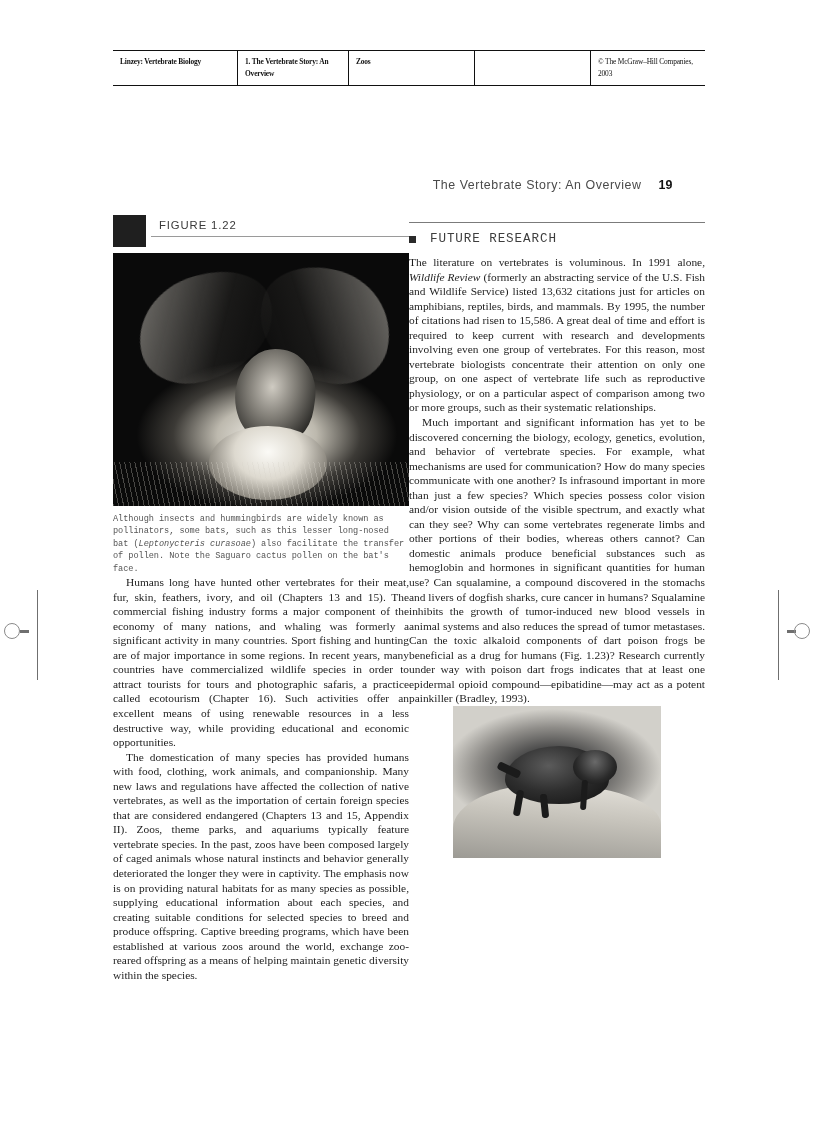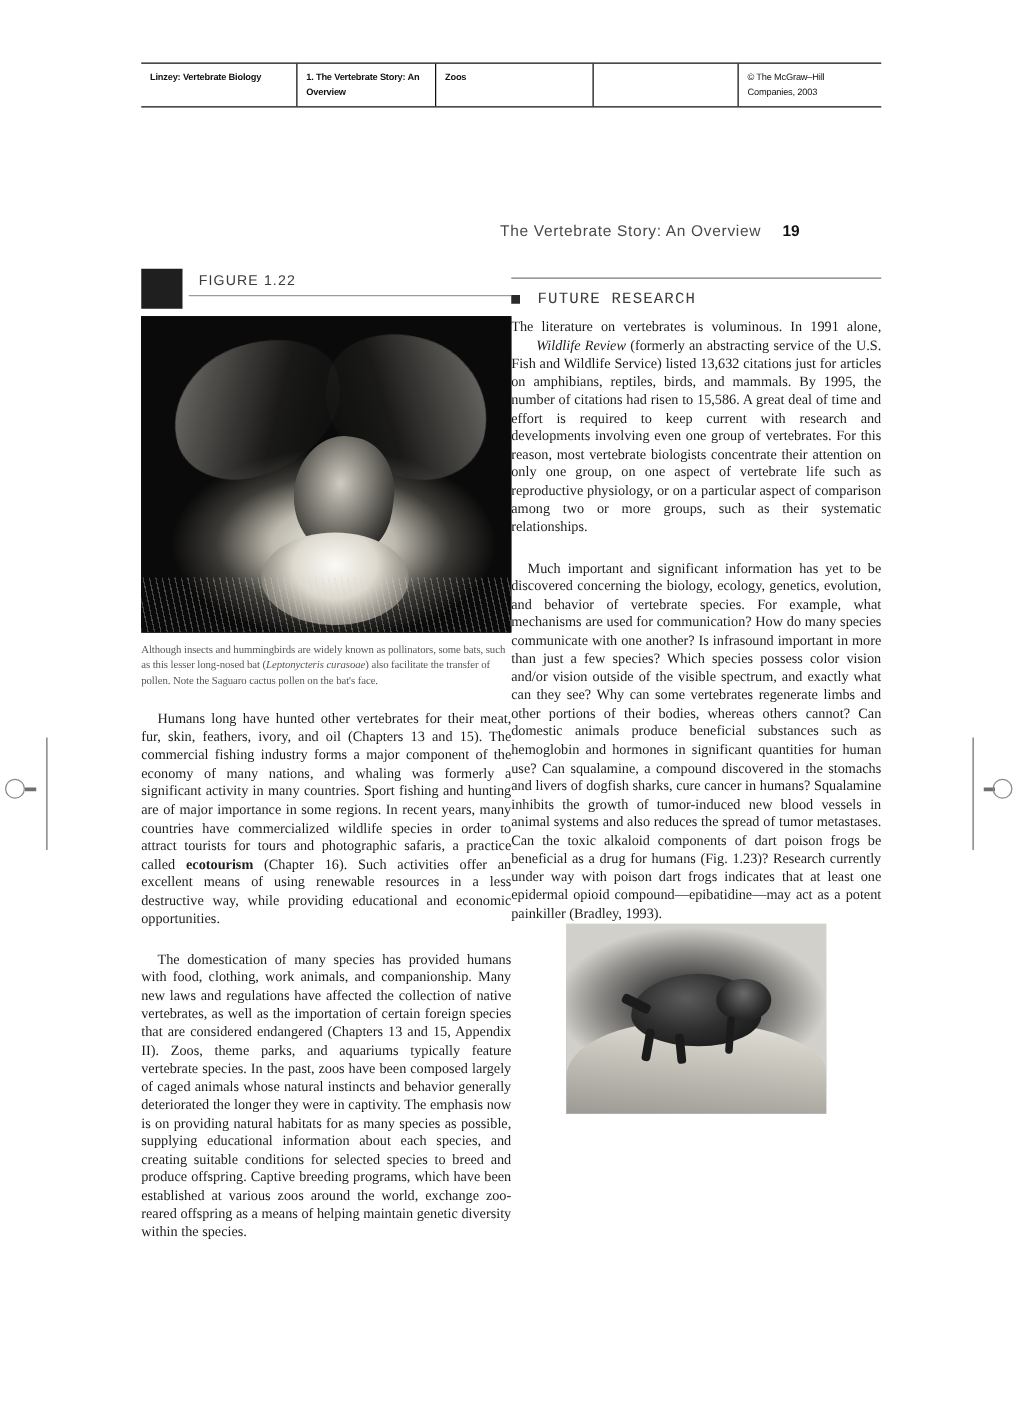--- a/index.html
+++ b/index.html
@@ -69,7 +69,7 @@
   #page-header .hcell {
     box-sizing: border-box;
     padding: 5px 7px 0 7px;
-    font-family: Liberation Sans, sans-serif;
+    font-family: Liberation Serif, serif;
     font-size: 7.4px;
     font-weight: bold;
     line-height: 11.5px;

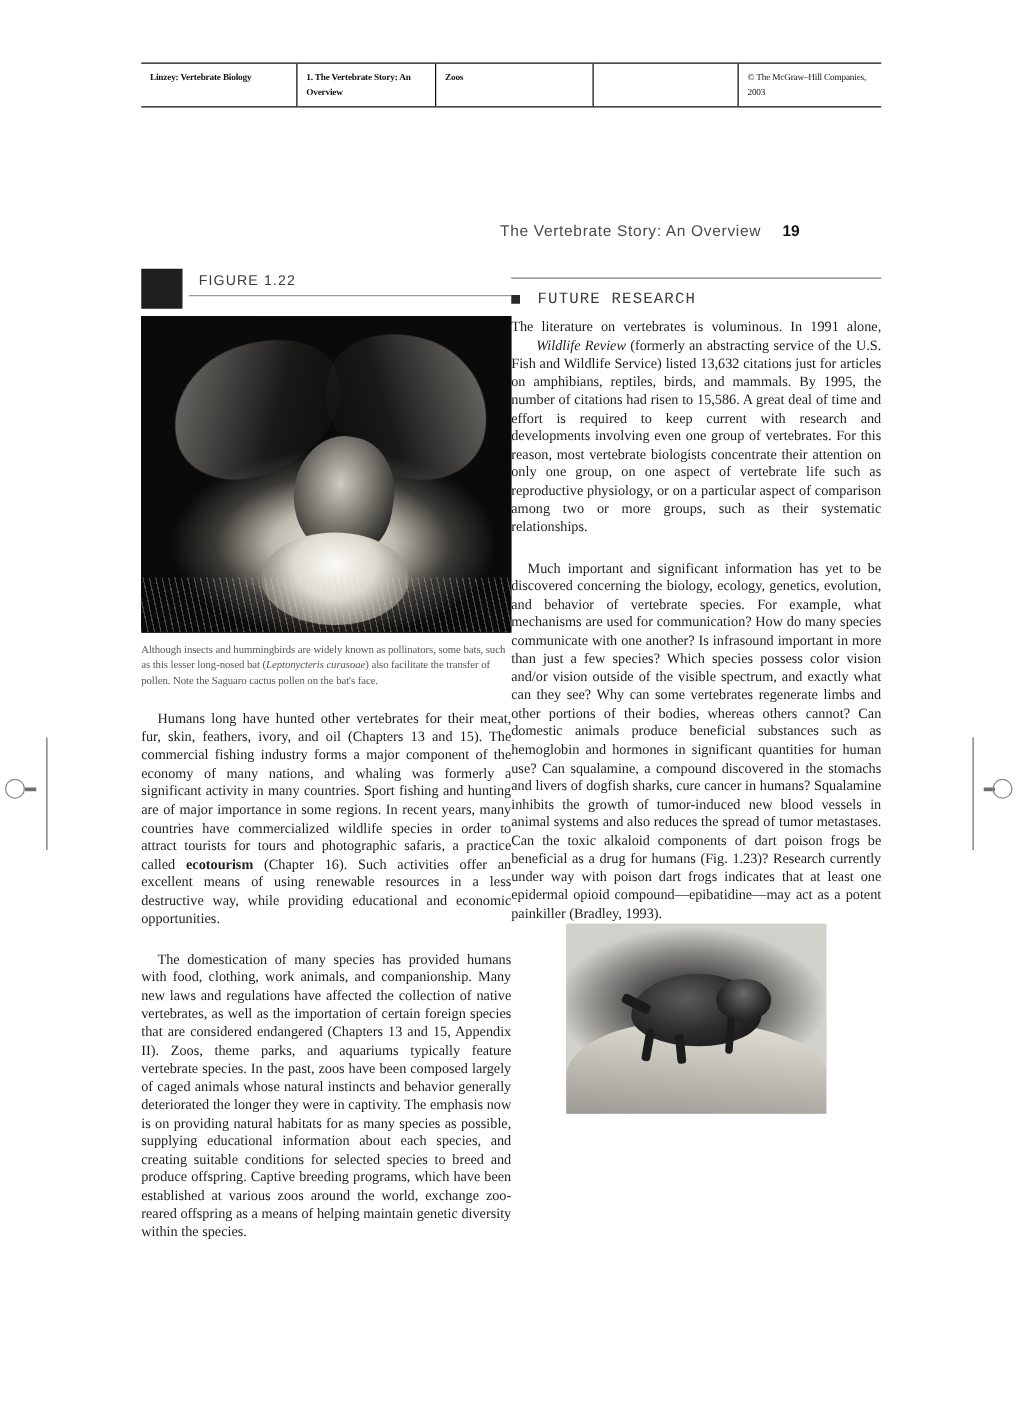--- a/index.html
+++ b/index.html
@@ -94,7 +94,7 @@
     left: 400px;
     top: 178px;
     width: 305px;
-    text-align: left;
+    text-align: center;
     font-family: "Liberation Sans", sans-serif;
     font-size: 12.4px;
     letter-spacing: 0.55px;

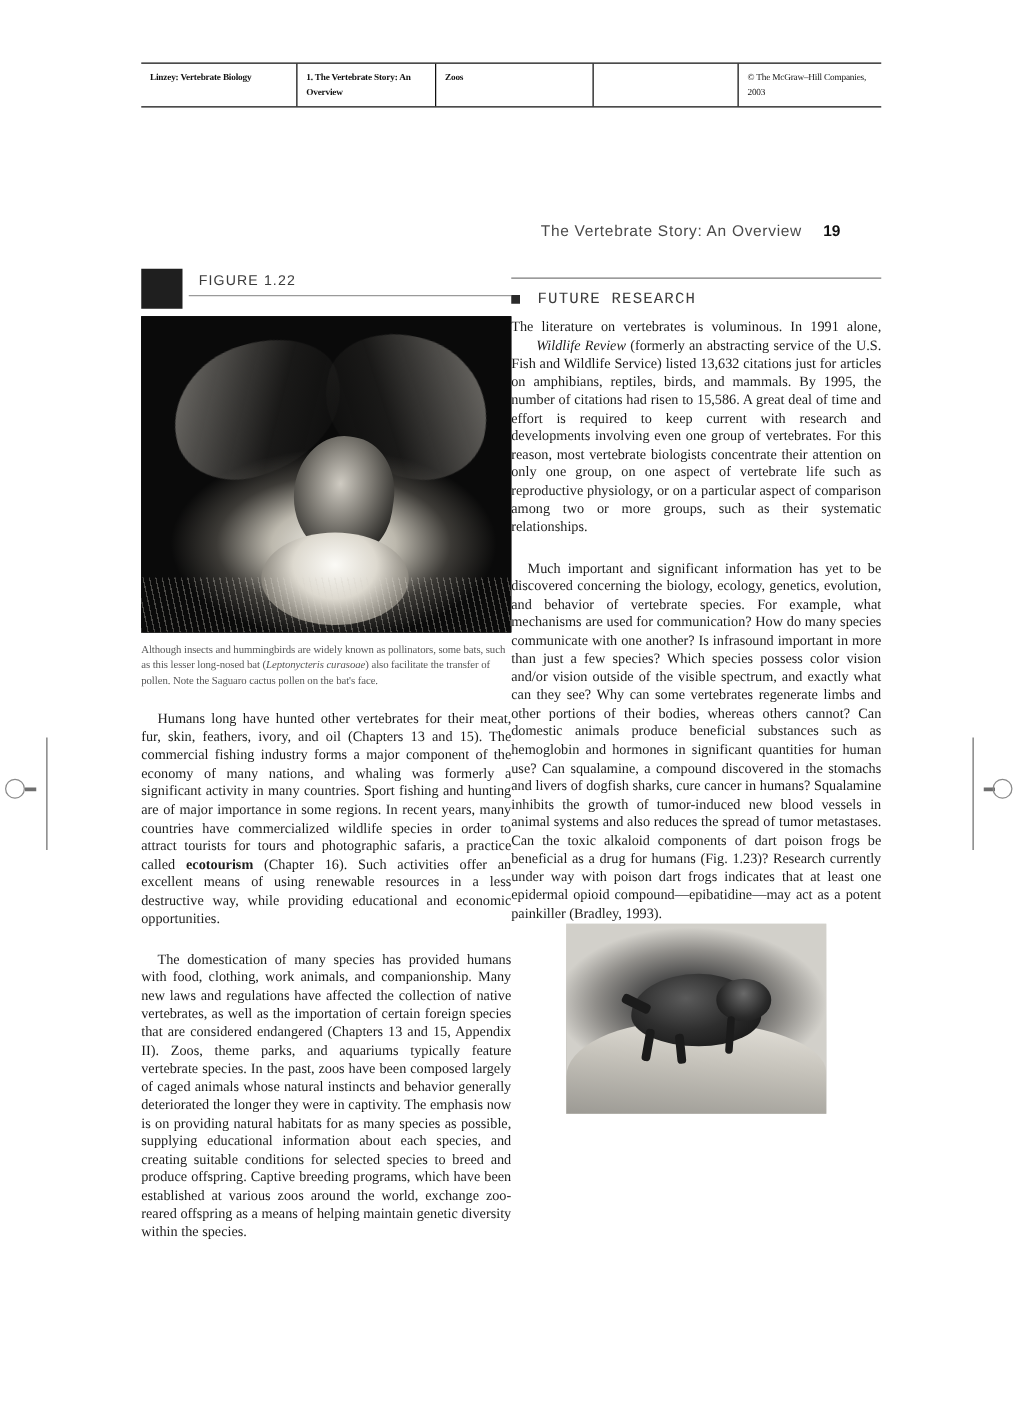--- a/index.html
+++ b/index.html
@@ -127,7 +127,7 @@
   }
   p.body.indent { text-indent: 13px; margin-top: 18px; }
   p.body b { font-weight: bold; }
-  p.body i { font-style: italic; padding-left: 20px; }
+  p.body i { font-style: italic; }
 
   
   .fig-header {

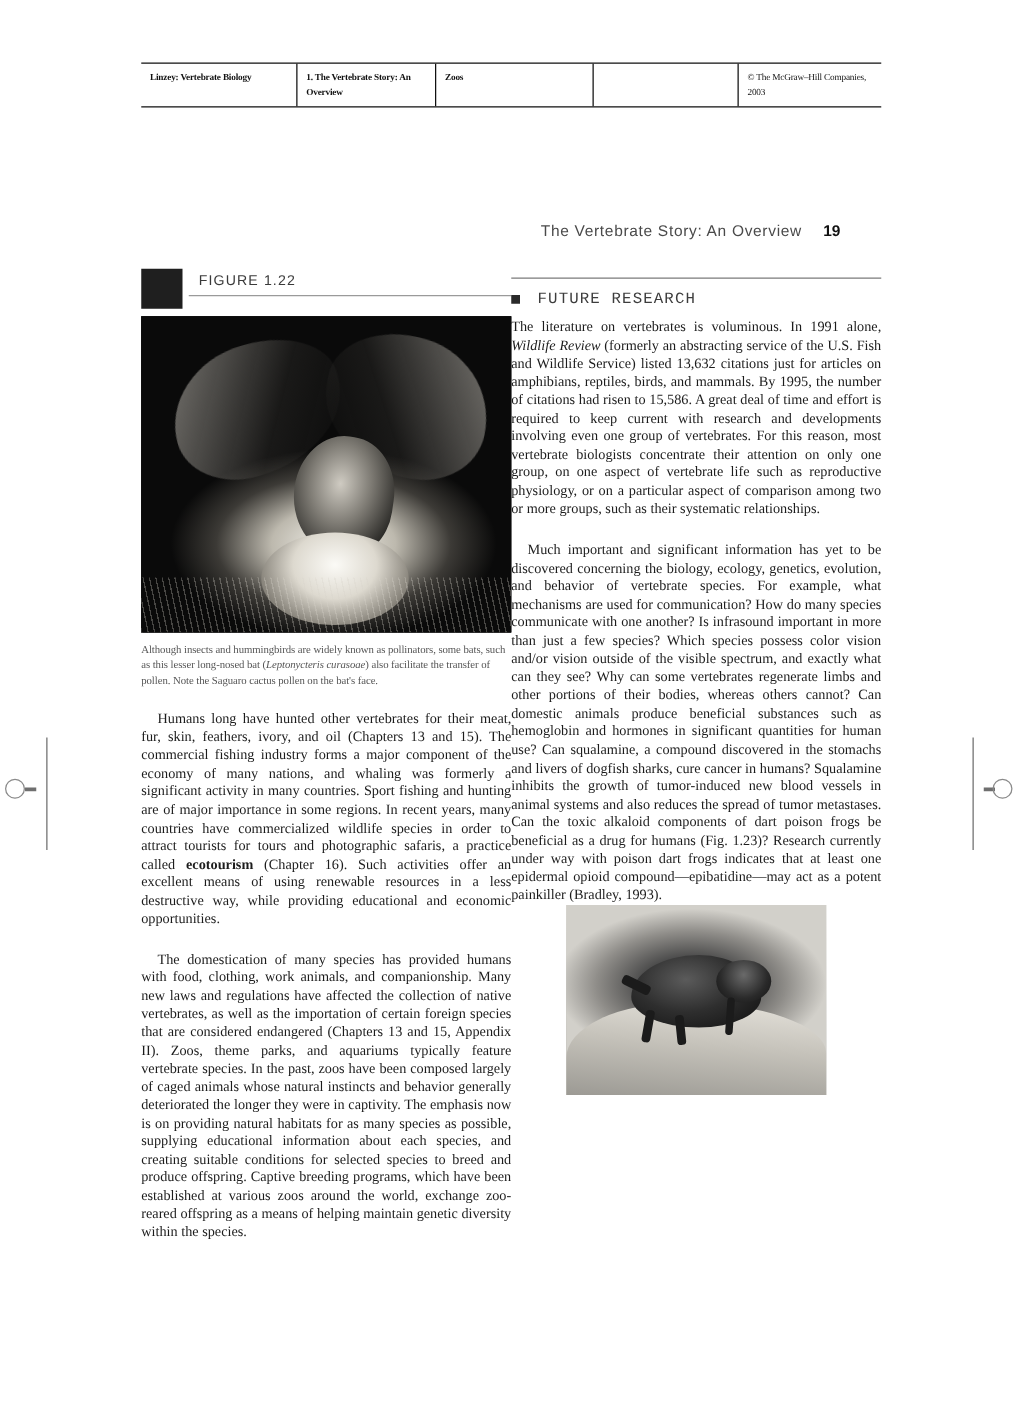--- a/index.html
+++ b/index.html
@@ -125,7 +125,7 @@
     hyphens: manual;
     color: #1c1c1c;
   }
-  p.body.indent { text-indent: 13px; margin-top: 18px; }
+  p.body.indent { text-indent: 13px; }
   p.body b { font-weight: bold; }
   p.body i { font-style: italic; }
 

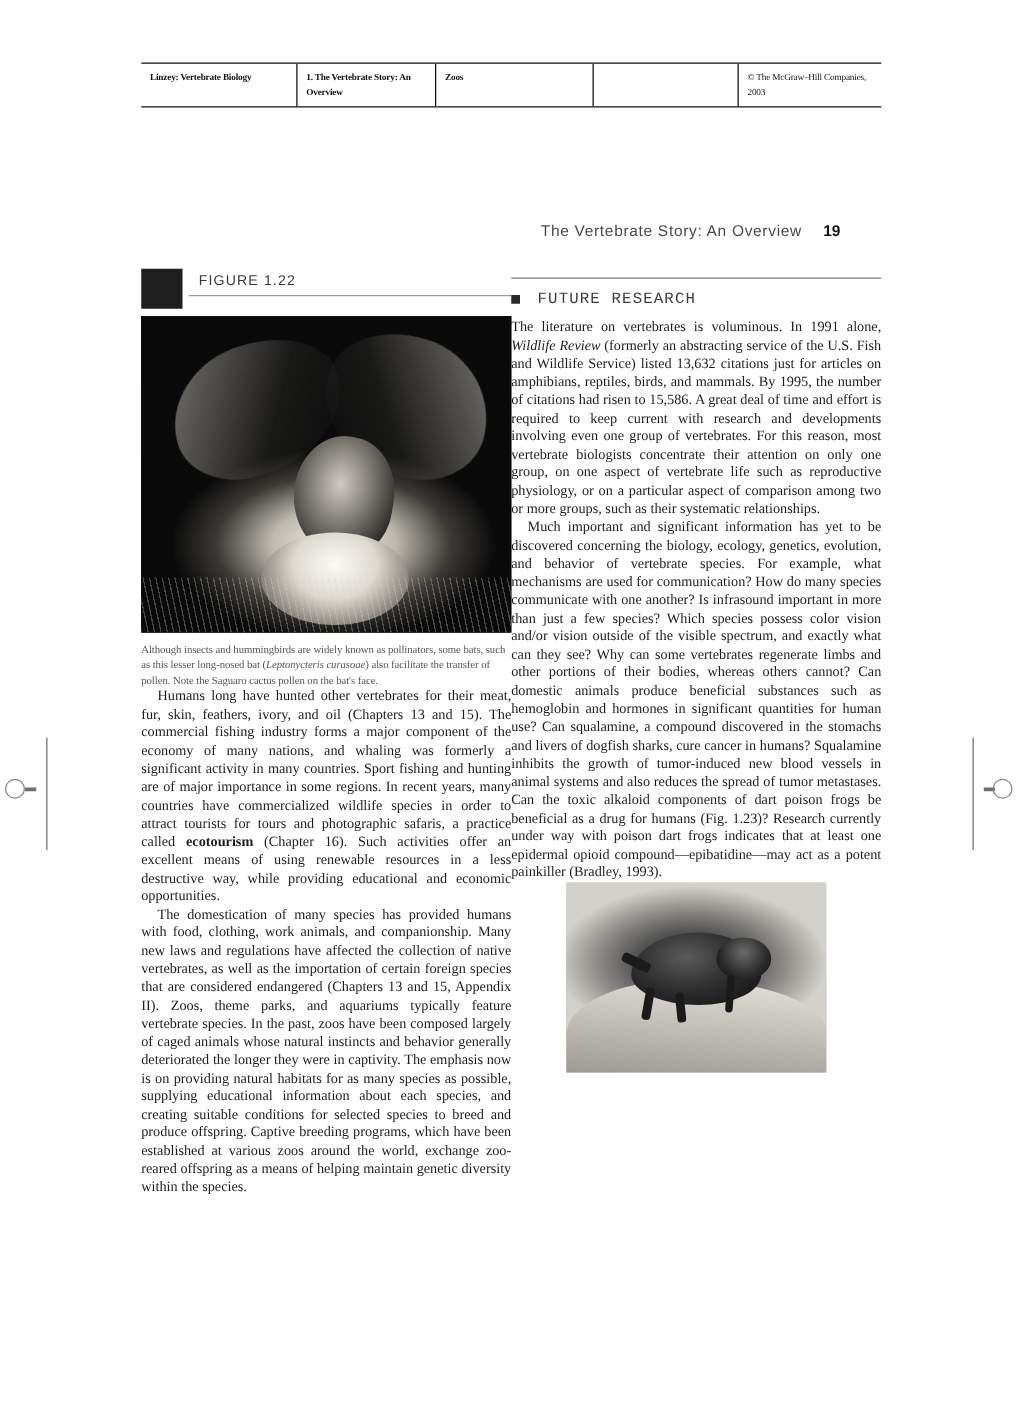--- a/index.html
+++ b/index.html
@@ -164,7 +164,7 @@
   }
   .fig-caption {
     margin: 7px 0 0 0;
-    font-family: Liberation Serif, serif;
+    font-family: Liberation Mono, monospace;
     font-size: 8.6px;
     line-height: 12.4px;
     color: #555;

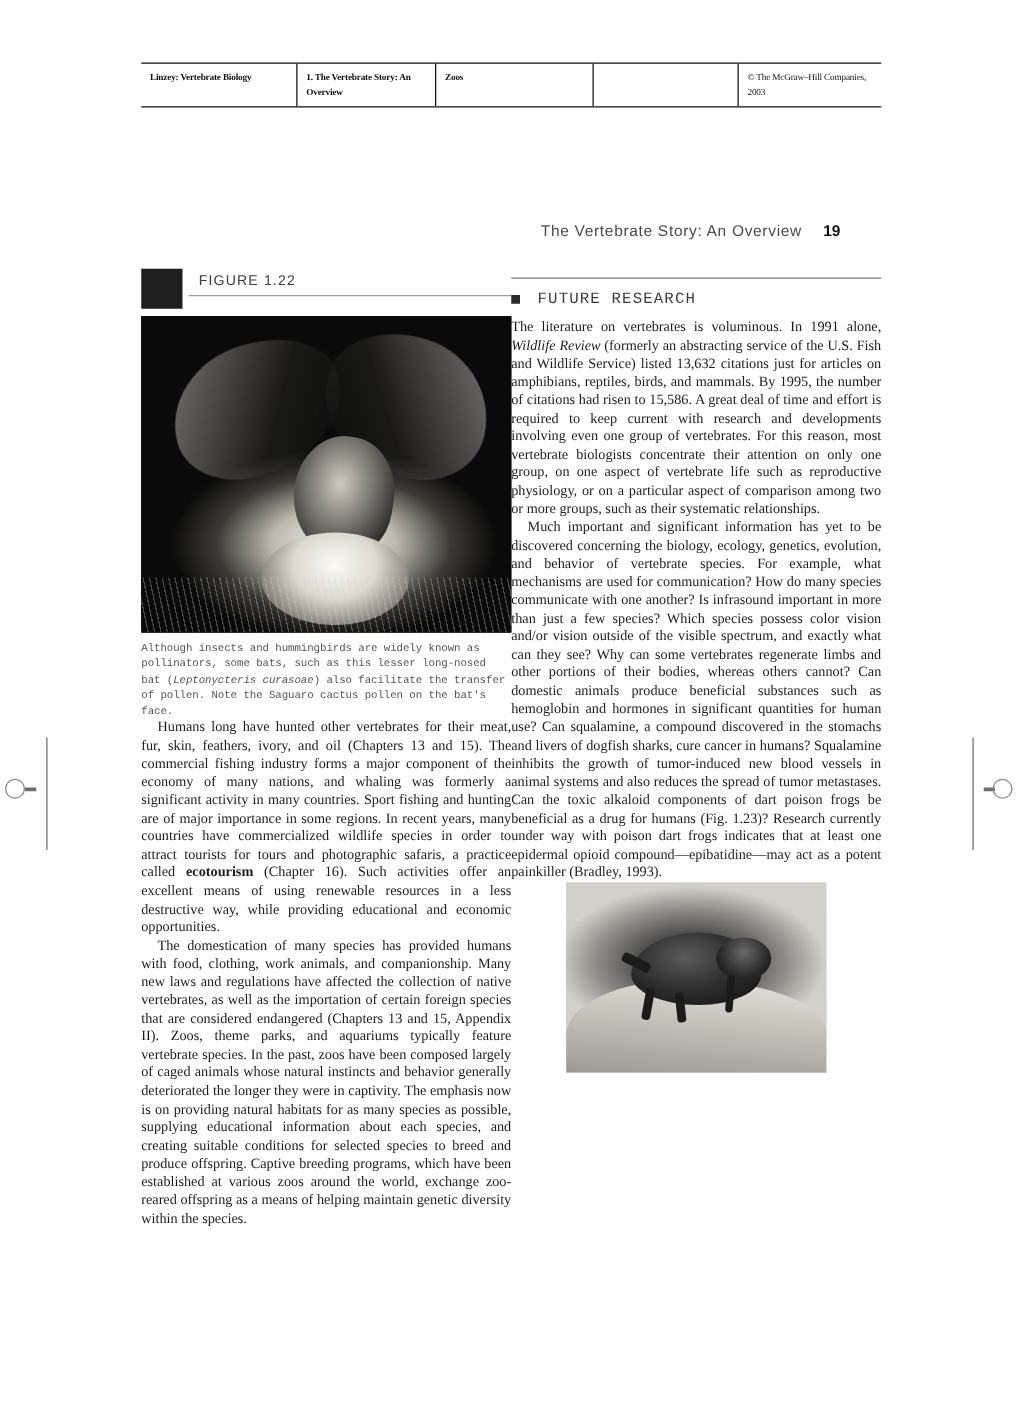--- a/index.html
+++ b/index.html
@@ -126,7 +126,7 @@
     color: #1c1c1c;
   }
   p.body.indent { text-indent: 13px; }
-  p.body b { font-weight: bold; }
+  p.body b { font-weight: normal; }
   p.body i { font-style: italic; }
 
   

